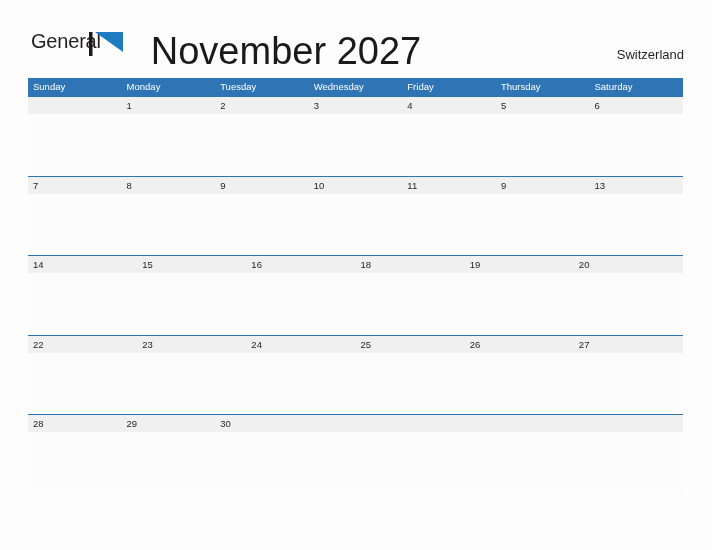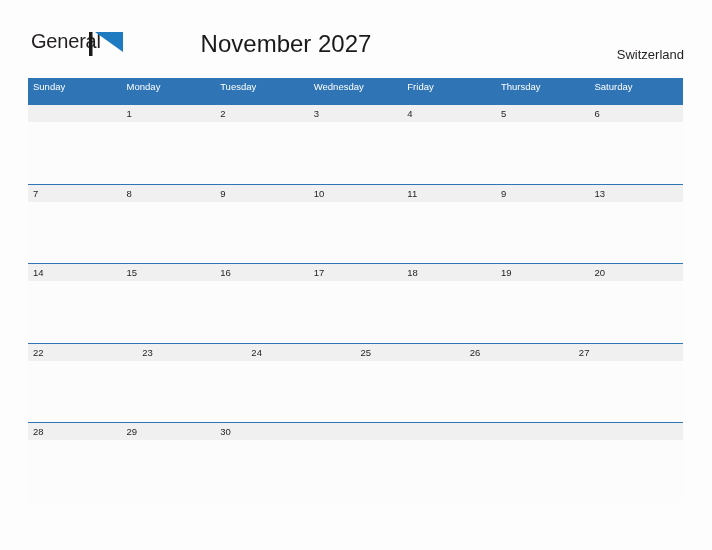--- a/index.html
+++ b/index.html
@@ -66,7 +66,7 @@
     top: 30px;
     width: 572px;
     text-align: center;
-    font-size: 24px;
+    font-size: 38px;
     color: #1a1a1a;
     font-family: "Liberation Sans", sans-serif;
     font-weight: normal;

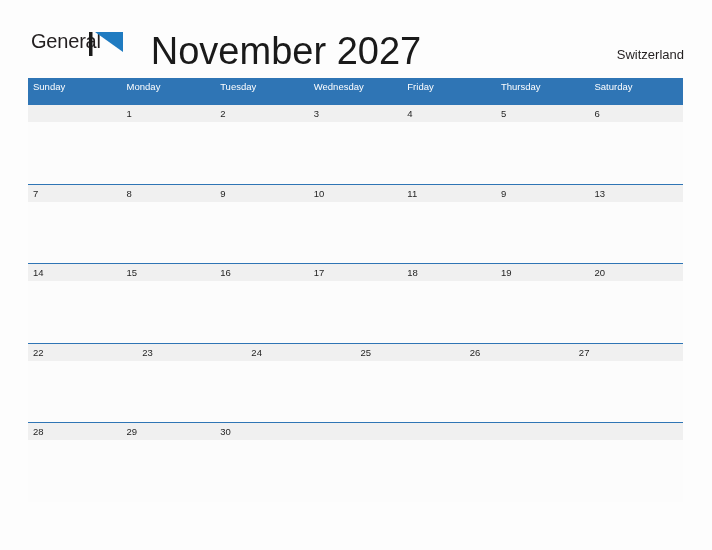--- a/index.html
+++ b/index.html
@@ -94,7 +94,7 @@
     display: flex;
     width: 100%;
     background: #2f75b5;
-    height: 26px;
+    height: 18px;
   }
   .weekday-cell {
     flex: 1 1 0;

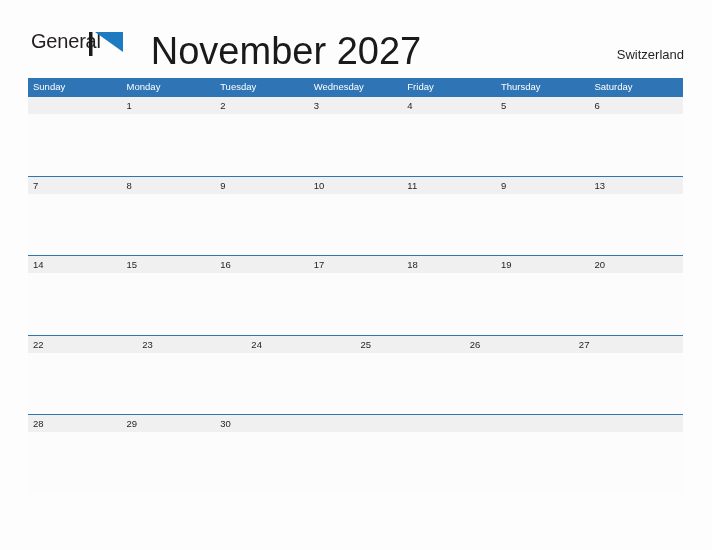--- a/index.html
+++ b/index.html
@@ -252,10 +252,6 @@
     </div>
     <div class="day-cell">
       <div class="day-band"></div>
-      <div class="day-number">17</div>
-    </div>
-    <div class="day-cell">
-      <div class="day-band"></div>
       <div class="day-number">18</div>
     </div>
     <div class="day-cell">

